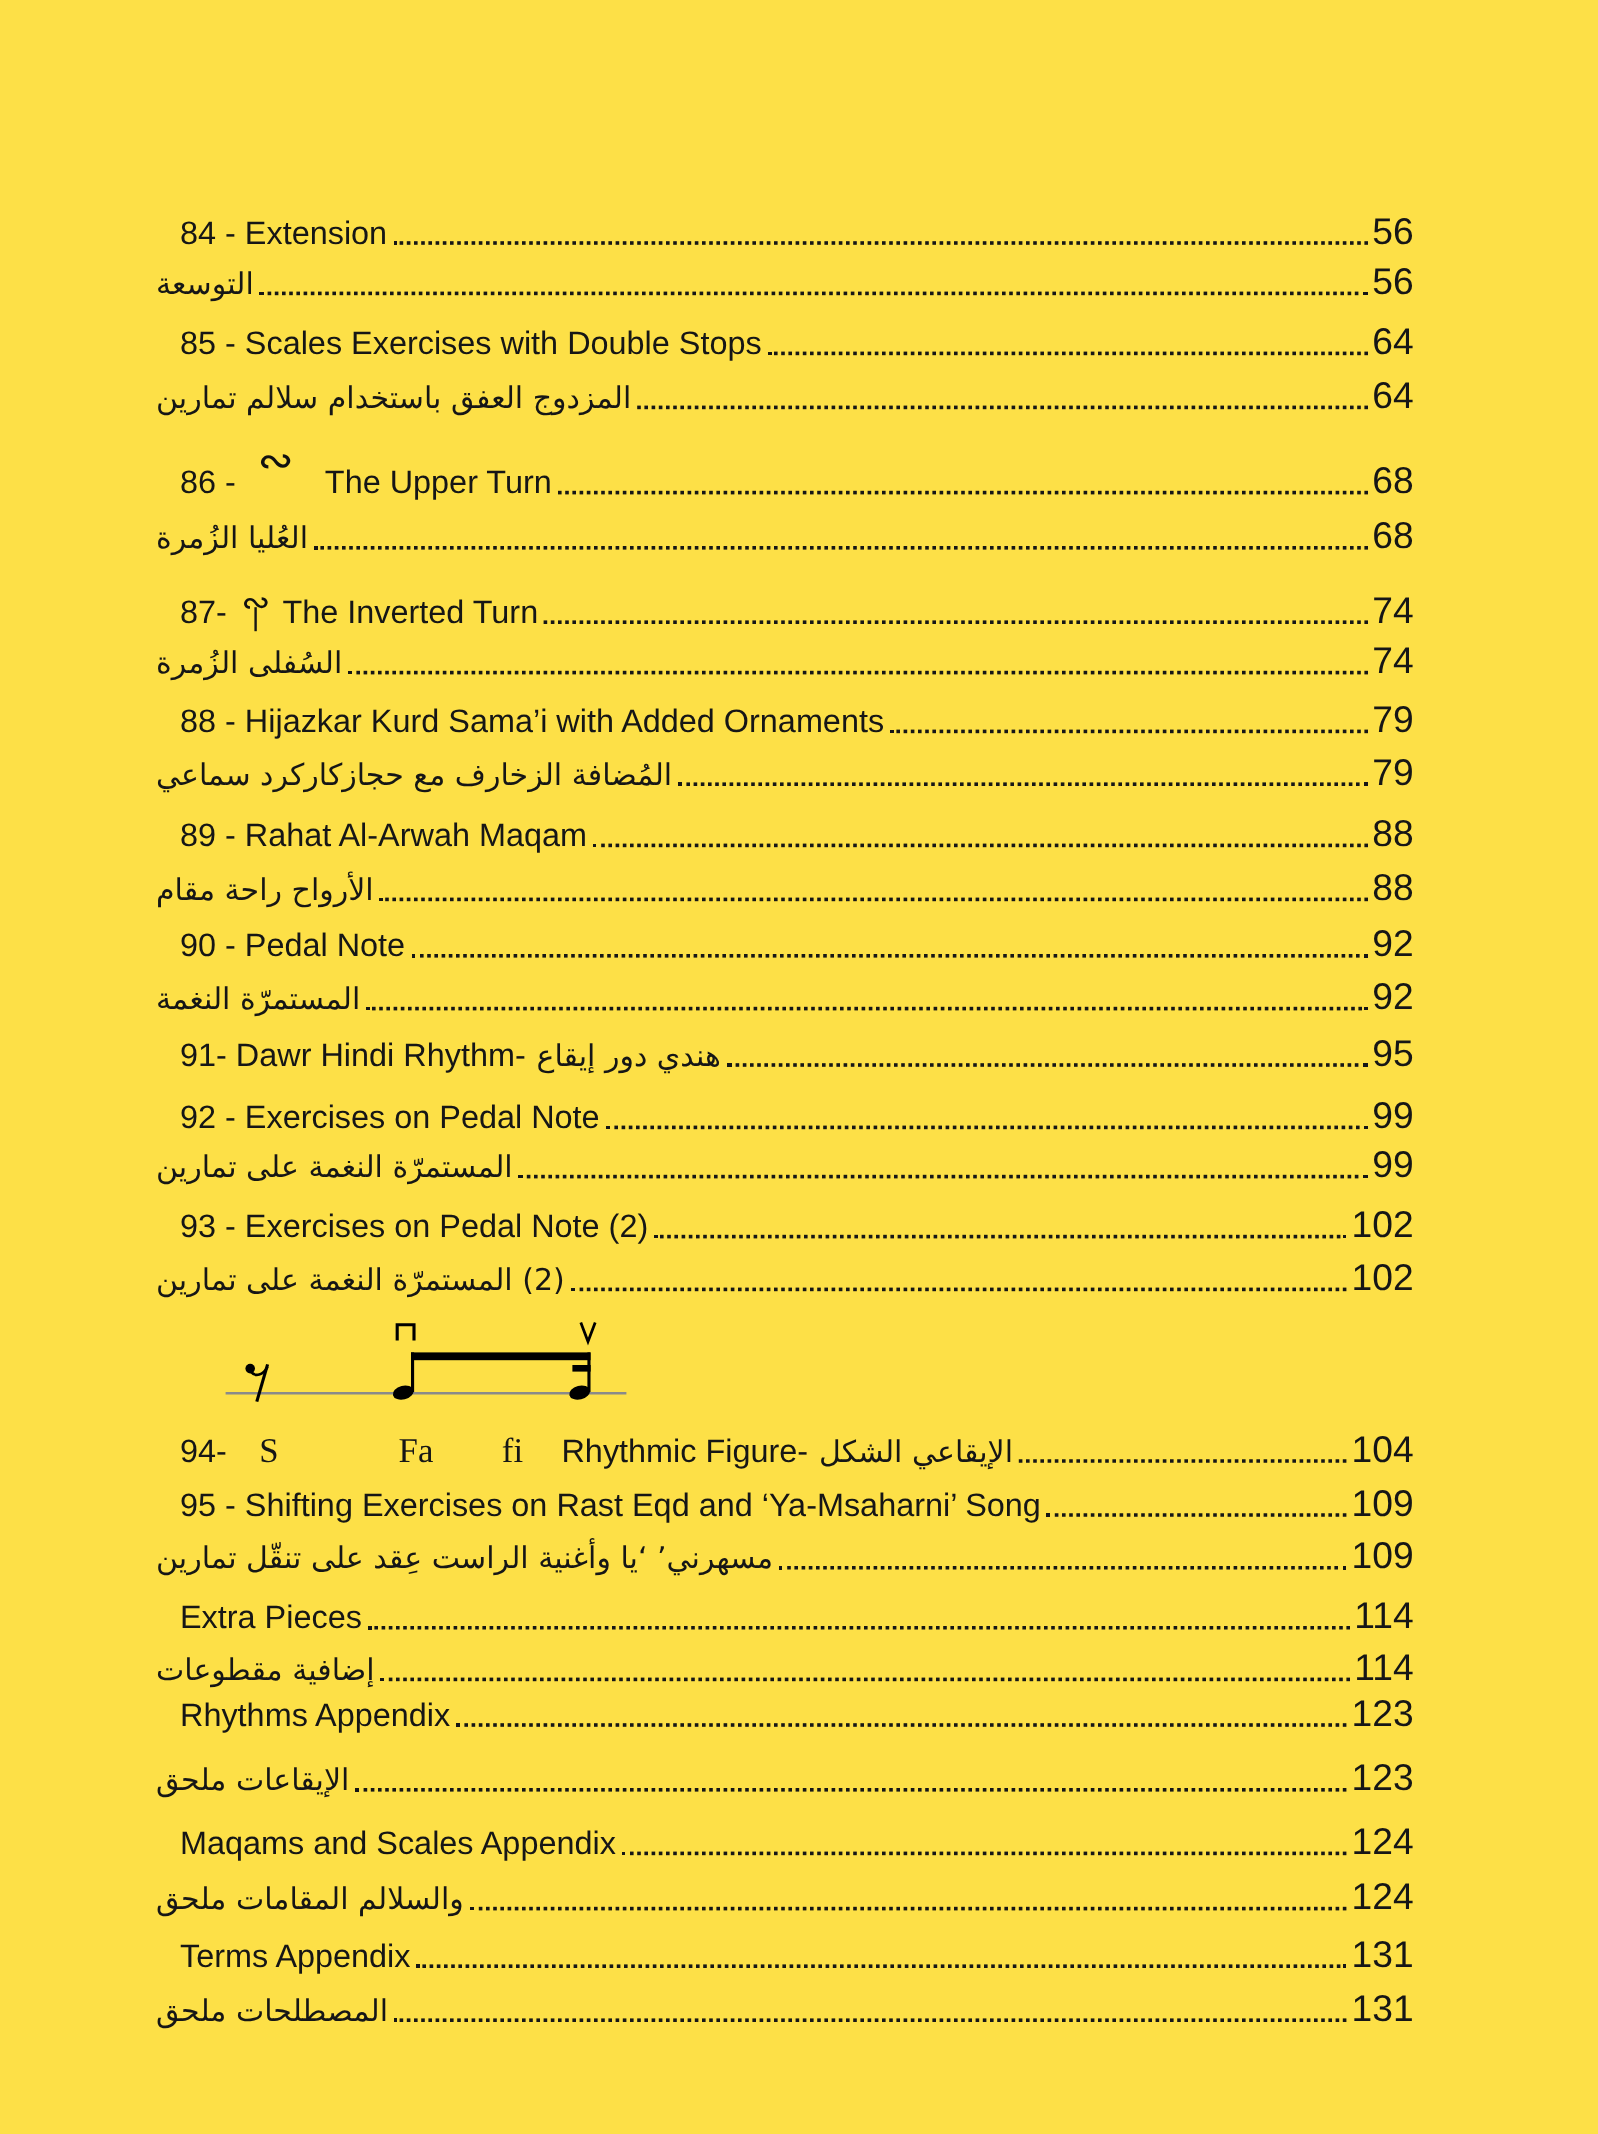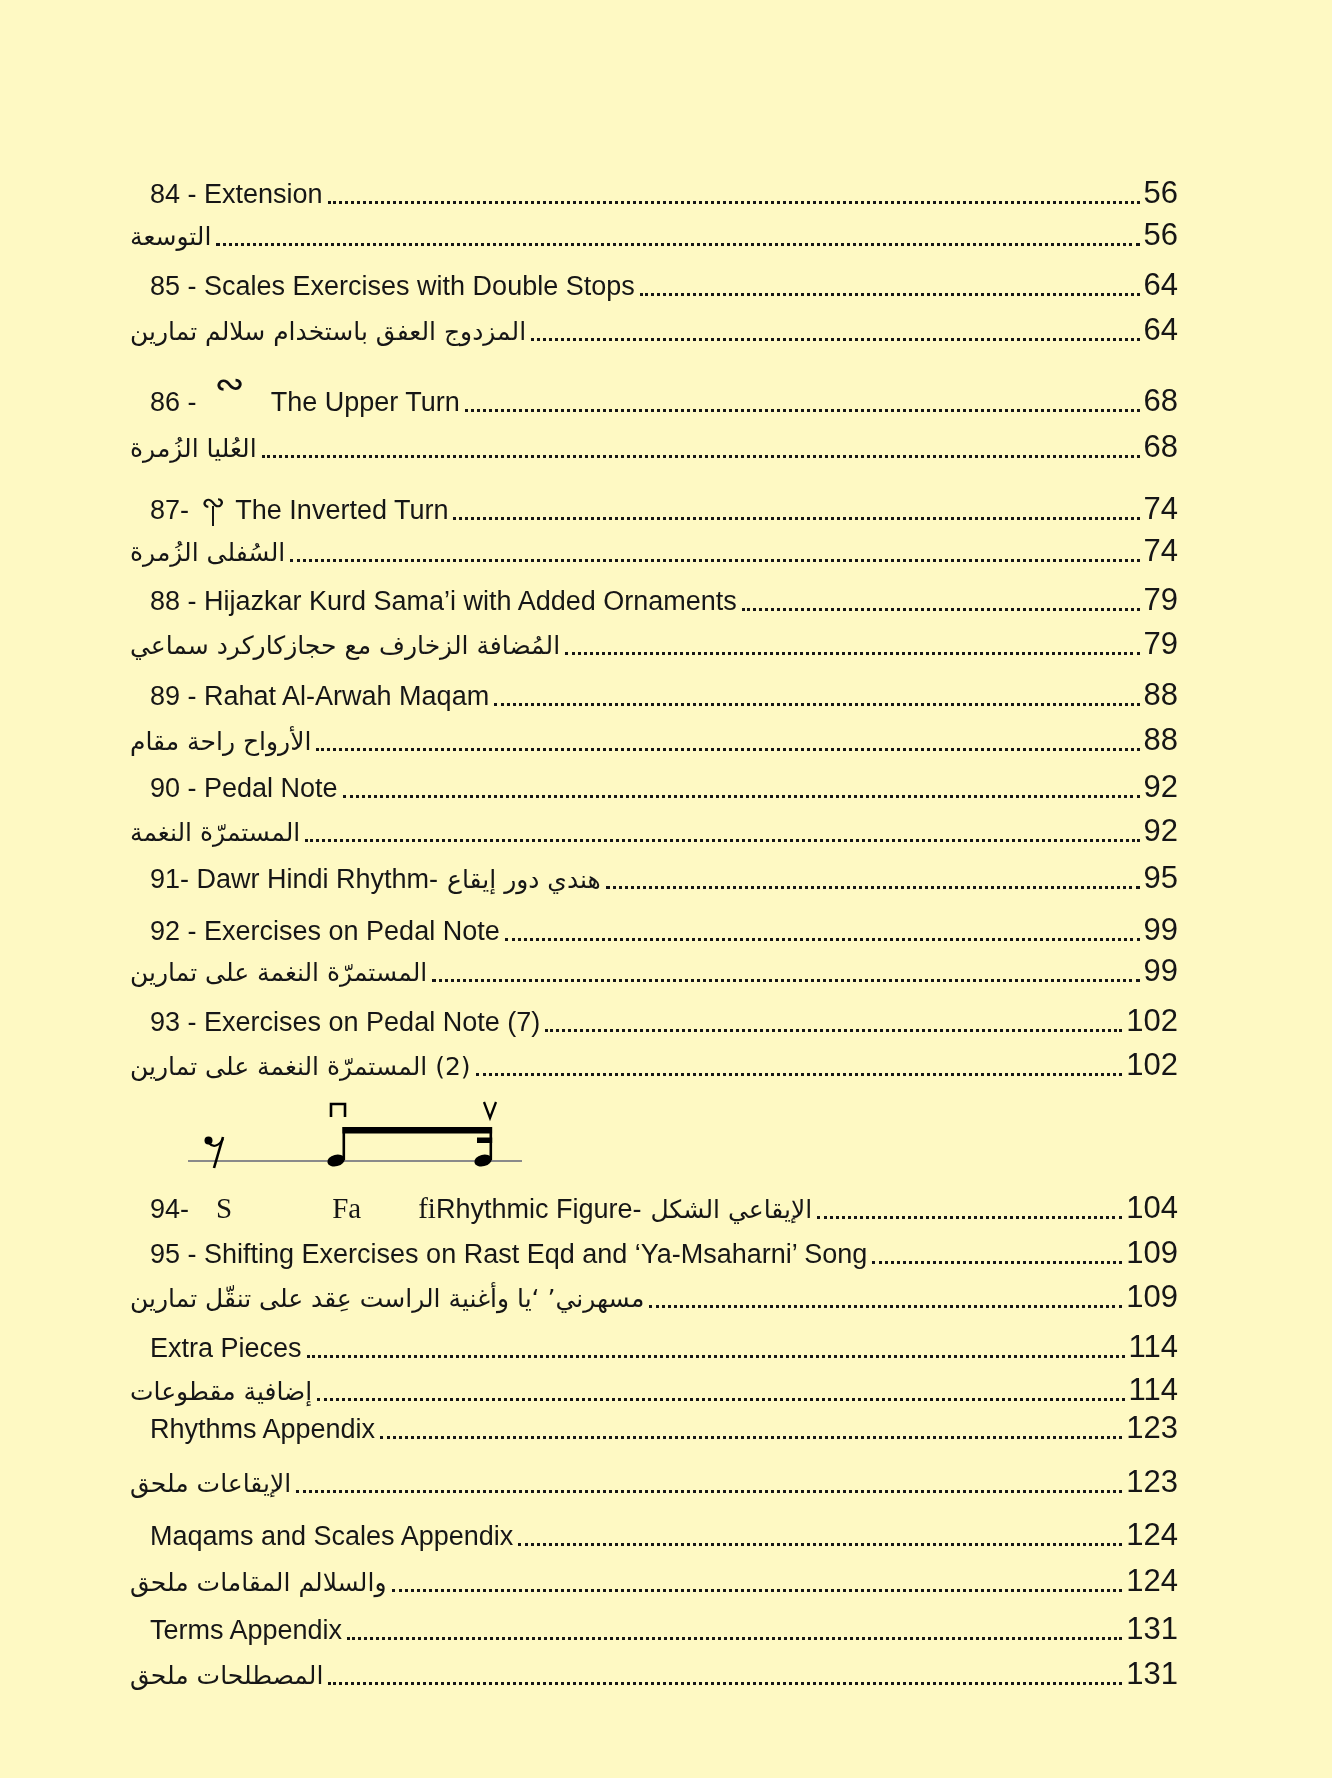--- a/index.html
+++ b/index.html
@@ -6,7 +6,7 @@
   .page{
     position:relative;
     width:1332px;height:1778px;
-    background:#fef9c3;
+    background:#fde047;
     font-family:"Liberation Sans", sans-serif;
     color:#161616;
     overflow:hidden;

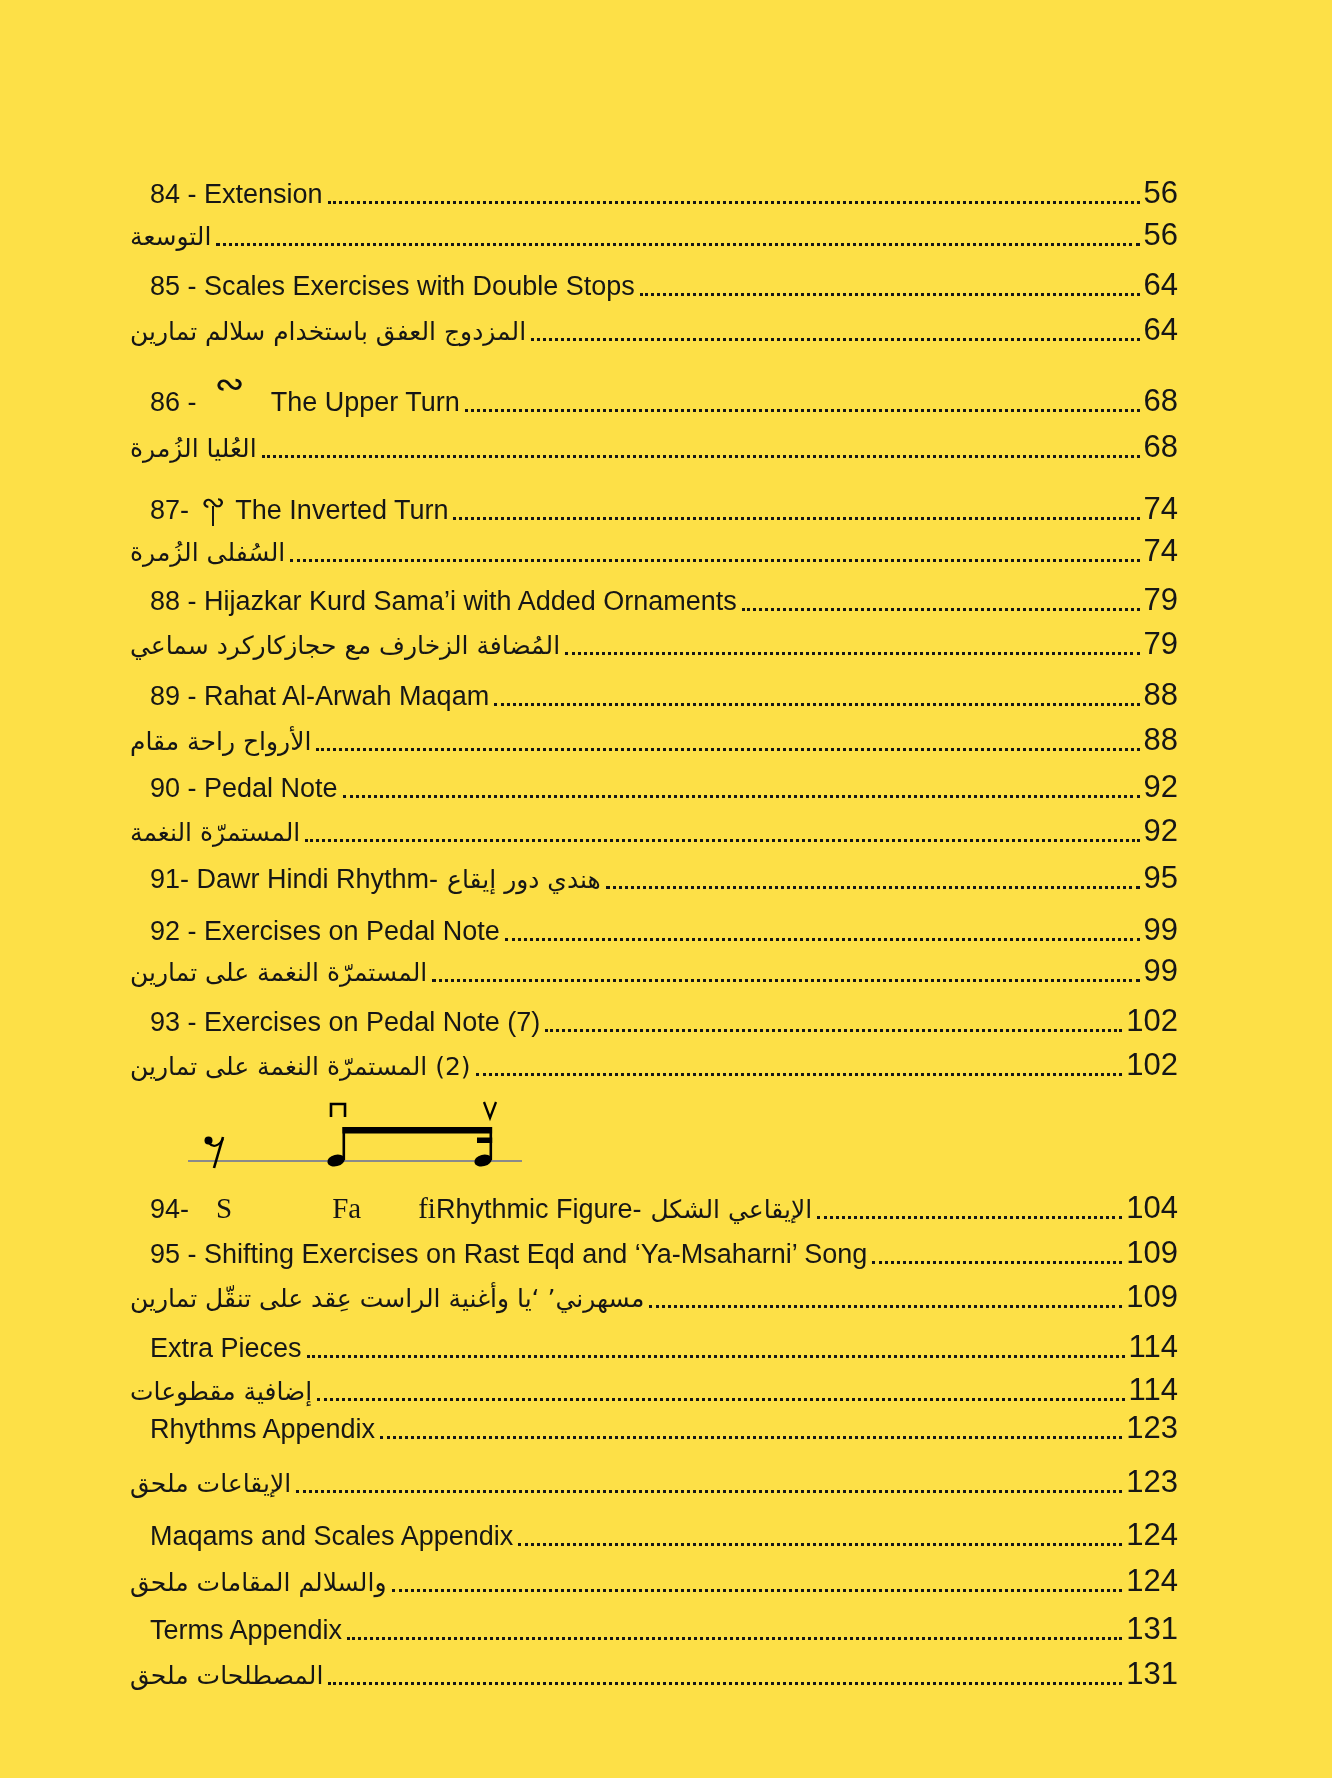--- a/index.html
+++ b/index.html
@@ -162,7 +162,7 @@
   </div>
 
   <div class="toc-row en" style="top:1001px">
-    <span class="t">93 - Exercises on Pedal Note (7)</span>
+    <span class="t">93 - Exercises on Pedal Note (2)</span>
     <span class="dots"></span>
     <span class="pg">102</span>
   </div>

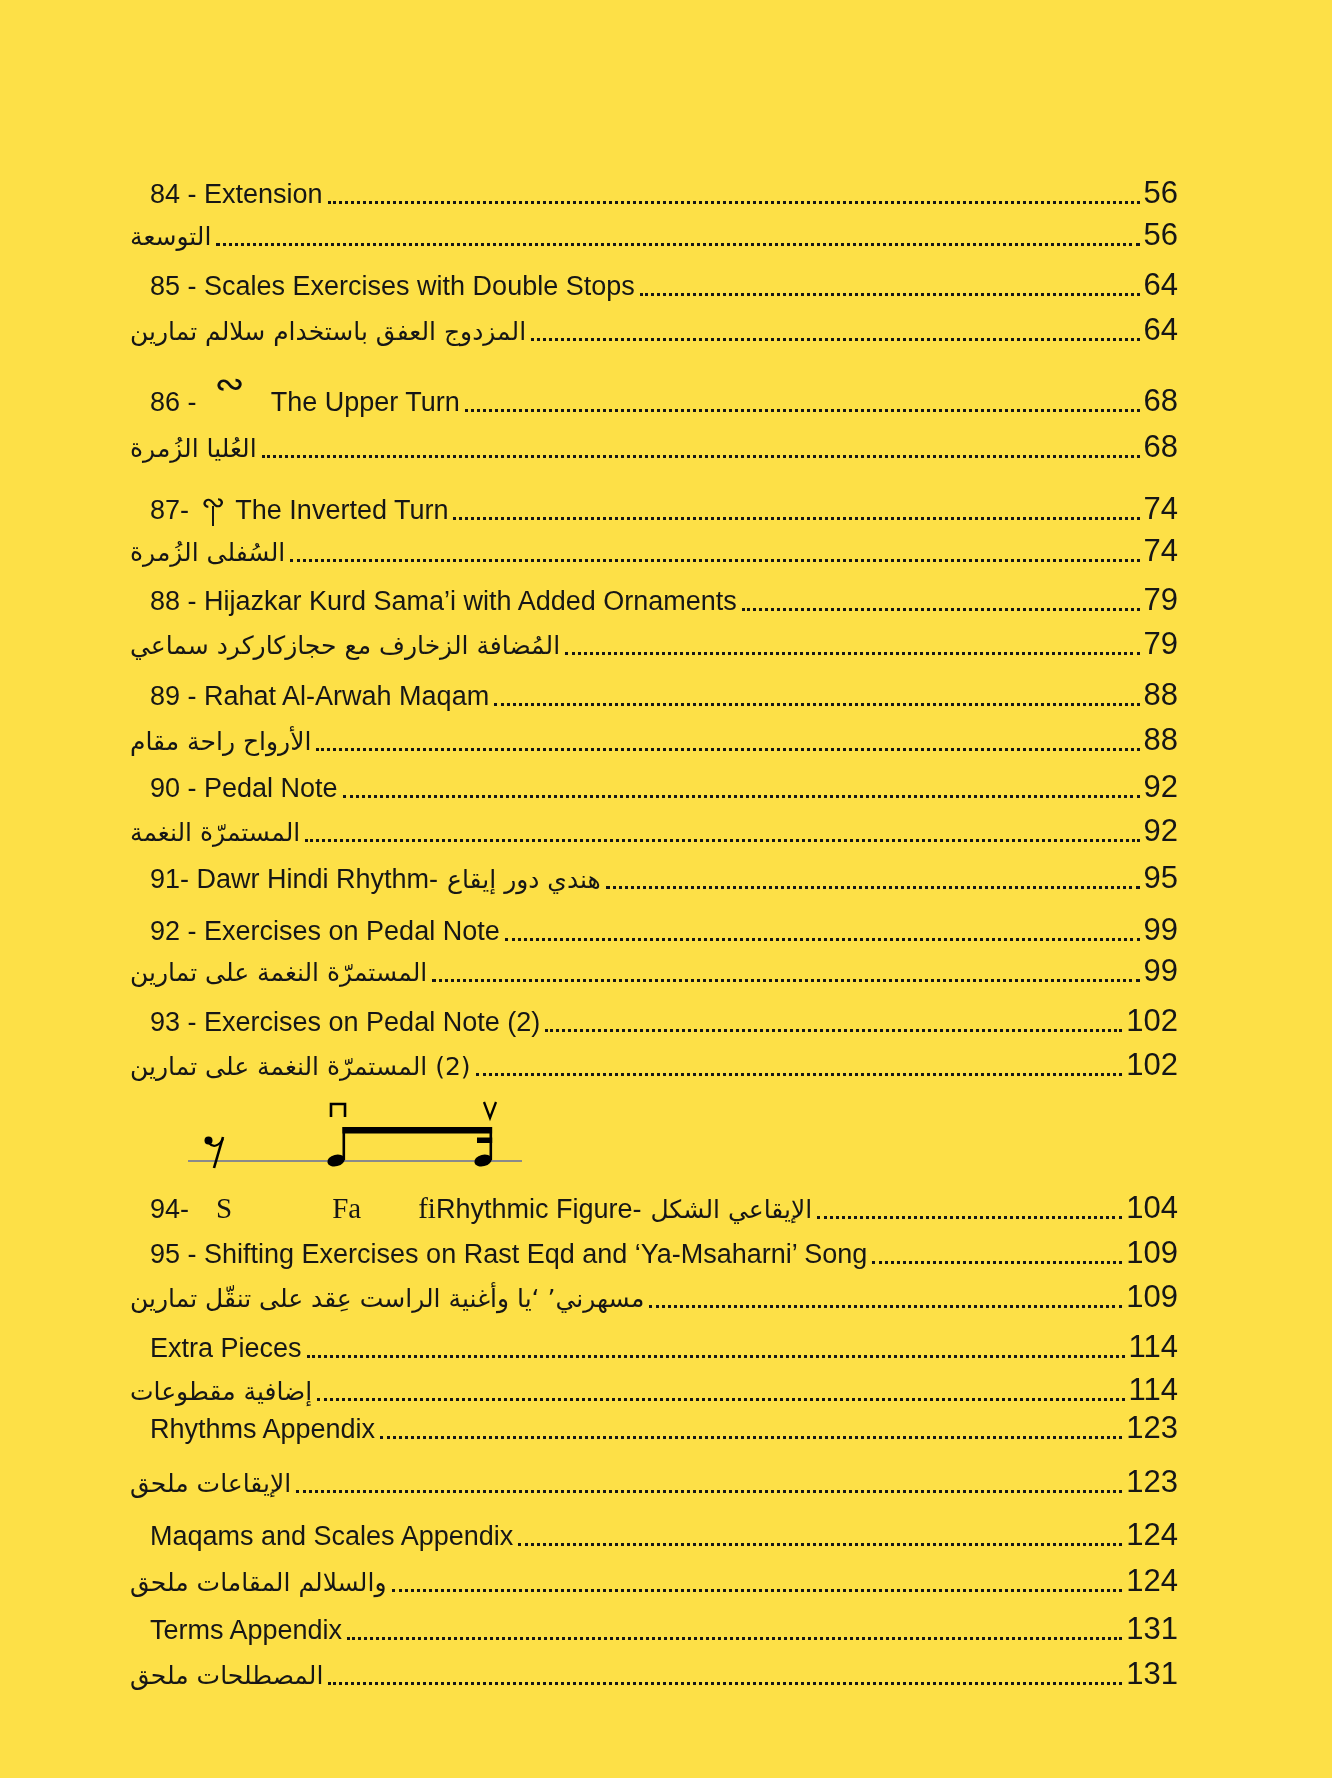--- a/index.html
+++ b/index.html
@@ -45,7 +45,7 @@
   .tok-1{margin-left:27px;}
   .tok-2{margin-left:100px;}
   .tok-3{margin-left:57px;}
-  .after-tok{}
+  .after-tok{margin-left:32px;}
   .gap-s{margin-left:9px;}
   .figure{position:absolute;left:185px;top:1093px;width:345px;height:92px;}
 </style>

